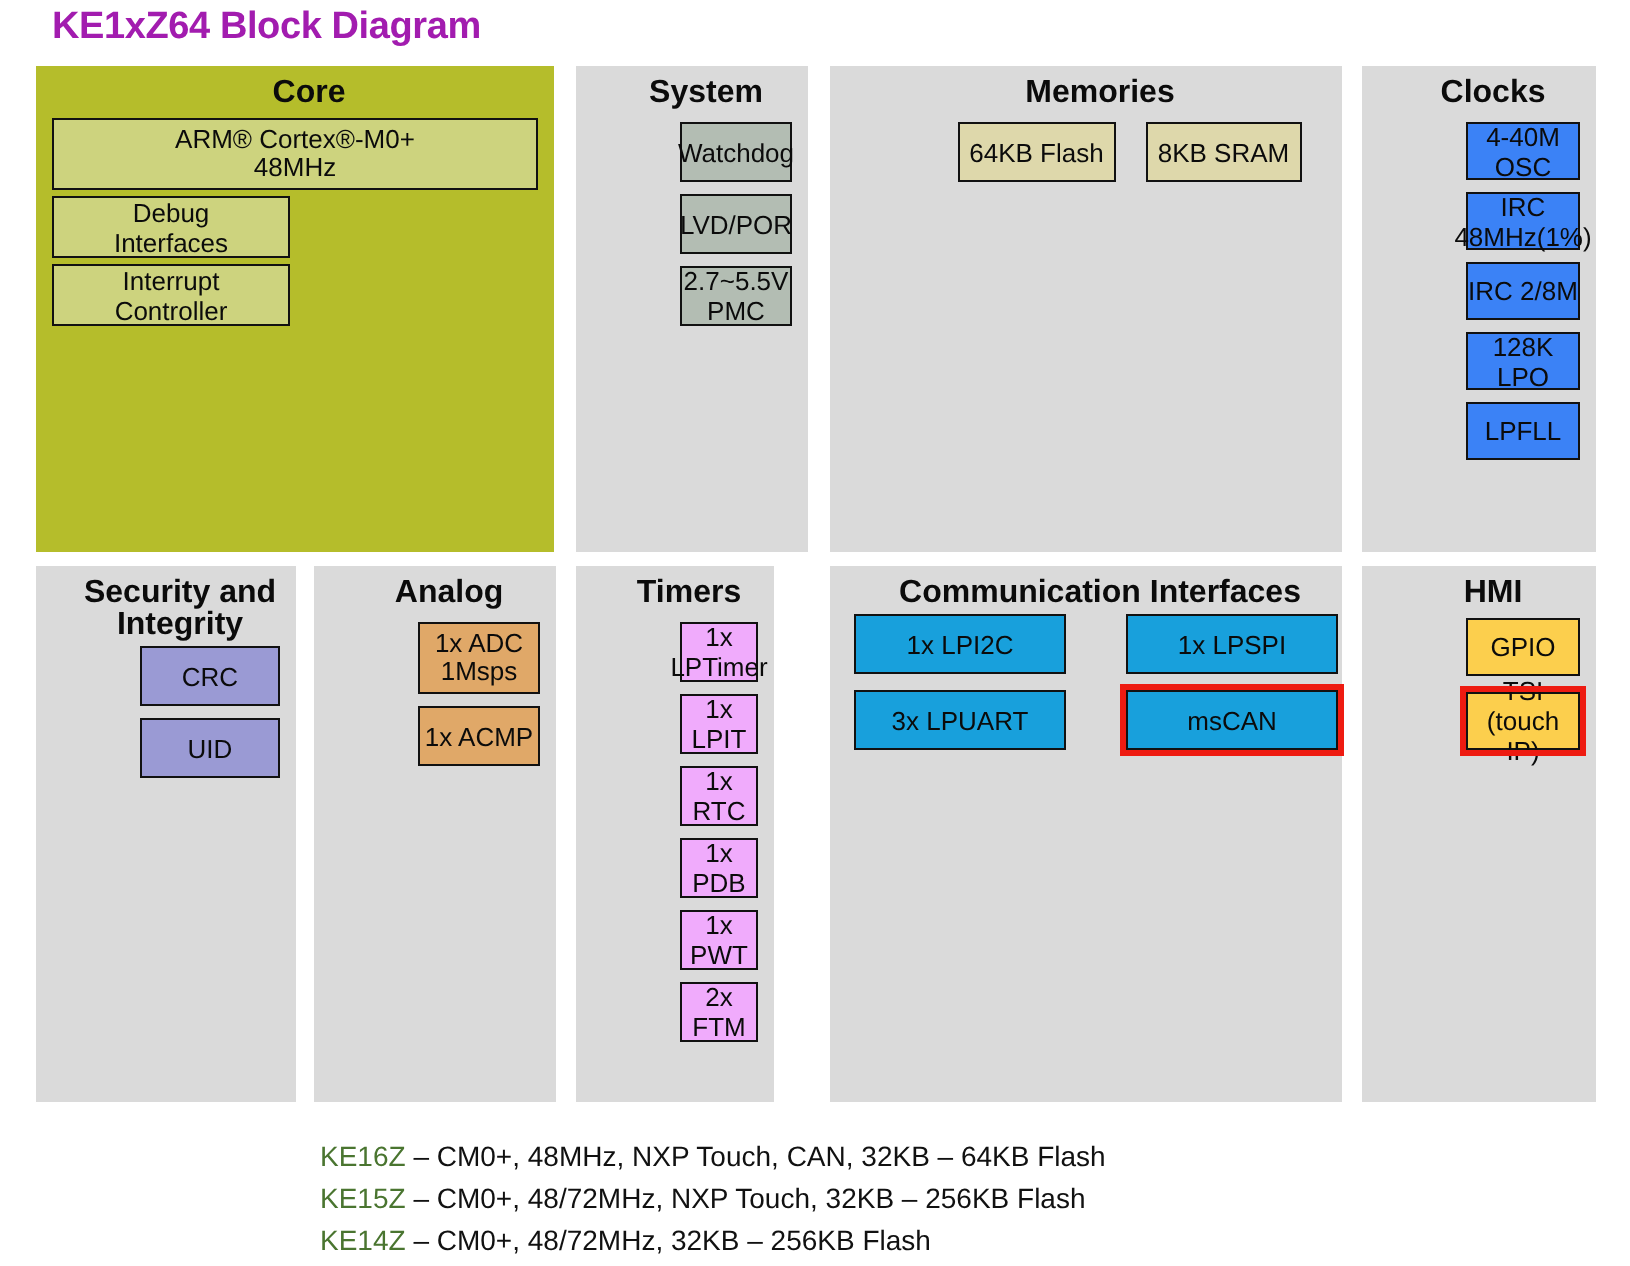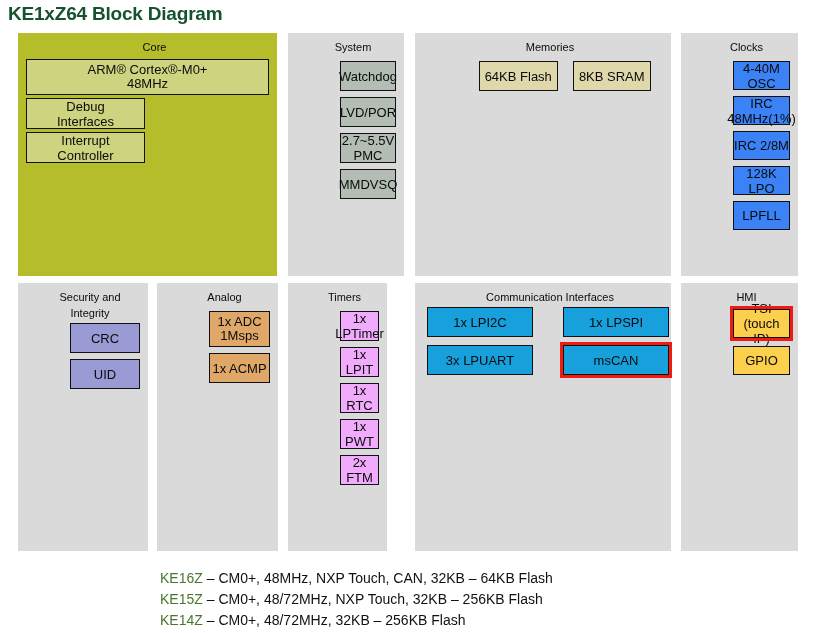--- a/index.html
+++ b/index.html
@@ -16,11 +16,11 @@
   }
   #page-title {
     position: absolute;
-    left: 8px;
+    left: 26px;
     top: 3px;
     font-size: 19px;
     font-weight: bold;
-    color: #14532d;
+    color: #a21caf;
     letter-spacing: -0.2px;
   }
 

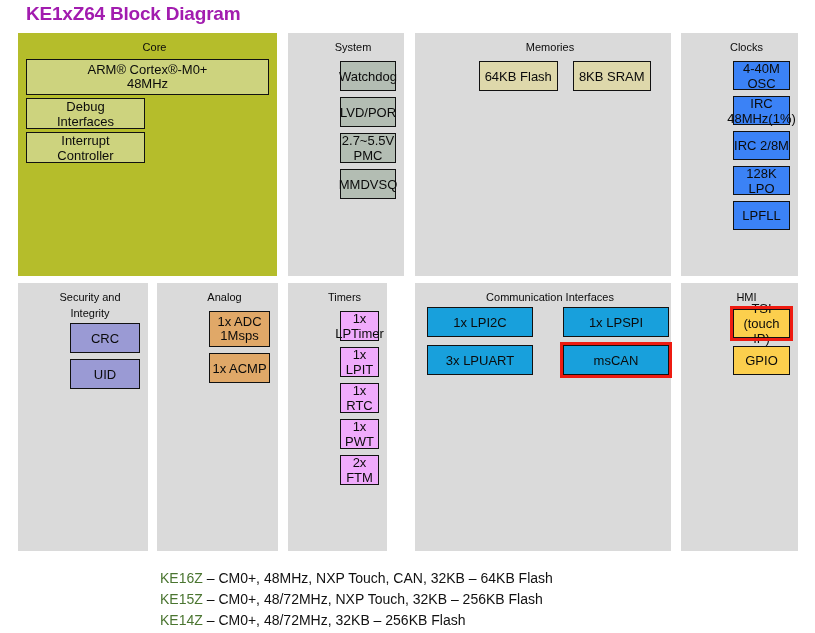--- a/index.html
+++ b/index.html
@@ -35,8 +35,8 @@
   }
   .panel-title {
     text-align: center;
-    font-size: 11px;
-    font-weight: normal;
+    font-size: 16px;
+    font-weight: bold;
     color: #0b0b0b;
     line-height: 16px;
     padding-top: 6px;

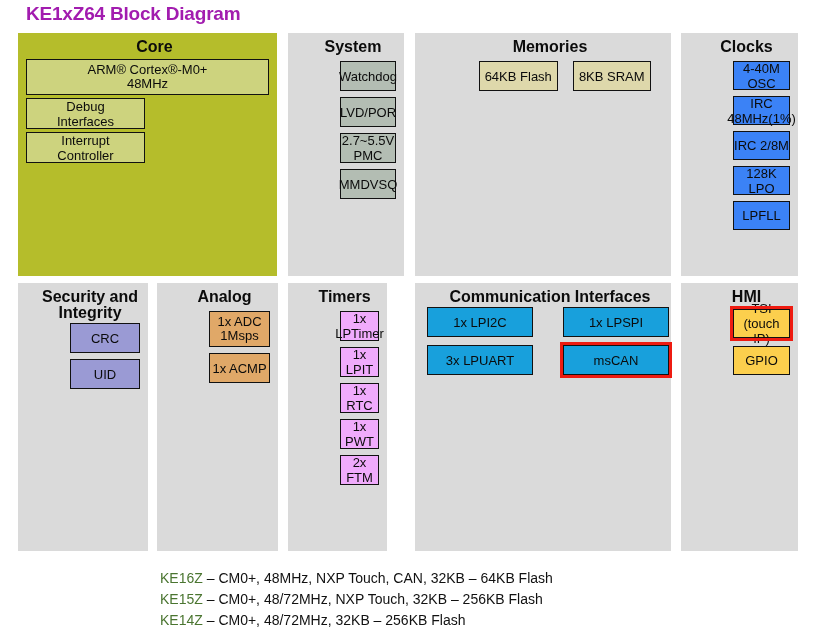--- a/index.html
+++ b/index.html
@@ -184,7 +184,6 @@
     <div class="blk c-system">Watchdog</div>
     <div class="blk c-system">LVD/POR</div>
     <div class="blk c-system">2.7~5.5V PMC</div>
-    <div class="blk c-system">MMDVSQ</div>
   </div>
 </div>
 

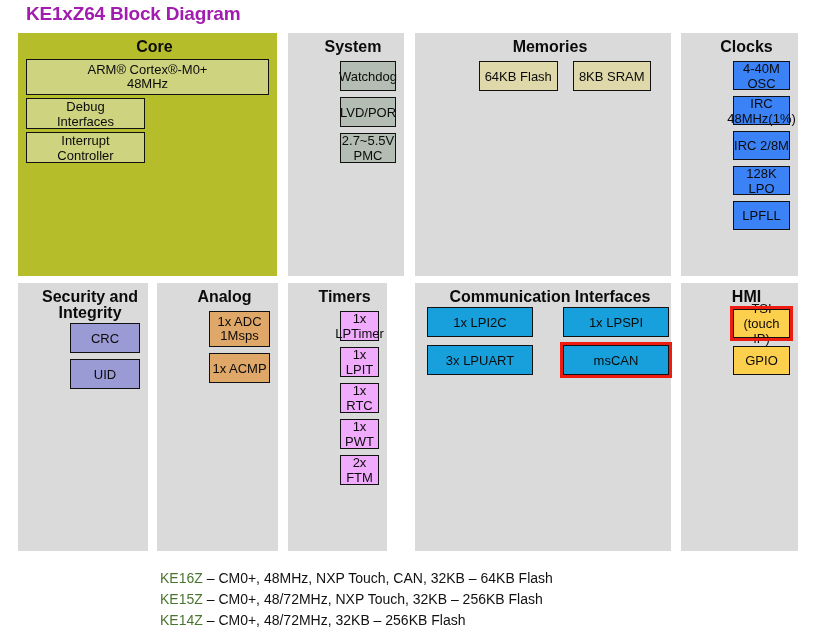--- a/index.html
+++ b/index.html
@@ -254,8 +254,8 @@
 <div class="panel" id="panel-hmi">
   <div class="panel-title">HMI</div>
   <div class="panel-body">
+    <div class="blk c-hmi">GPIO</div>
     <div class="blk c-hmi highlight">TSI (touch IP)</div>
-    <div class="blk c-hmi">GPIO</div>
   </div>
 </div>
 

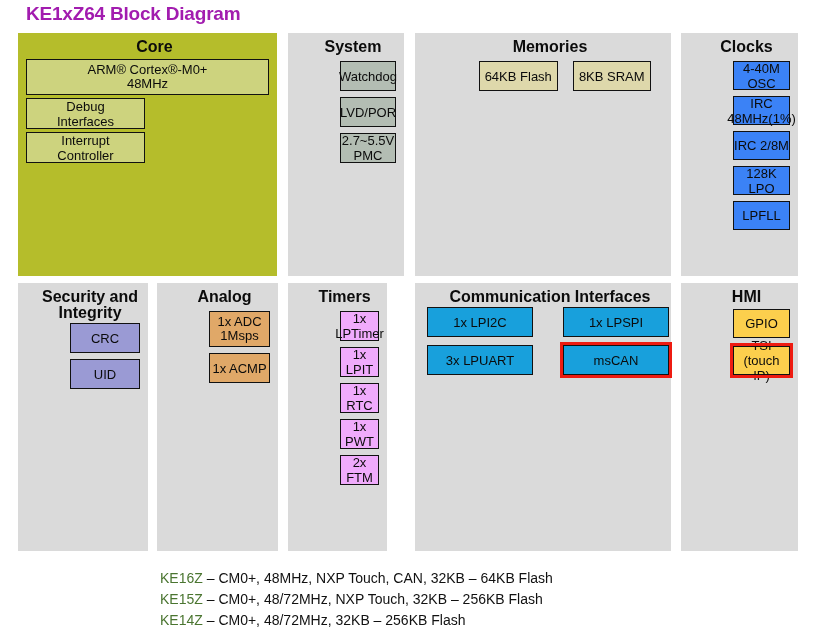--- a/index.html
+++ b/index.html
@@ -236,6 +236,7 @@
     <div class="blk c-timer">1x LPTimer</div>
     <div class="blk c-timer">1x LPIT</div>
     <div class="blk c-timer">1x RTC</div>
+    <div class="blk c-timer">1x PDB</div>
     <div class="blk c-timer">1x PWT</div>
     <div class="blk c-timer">2x FTM</div>
   </div>

